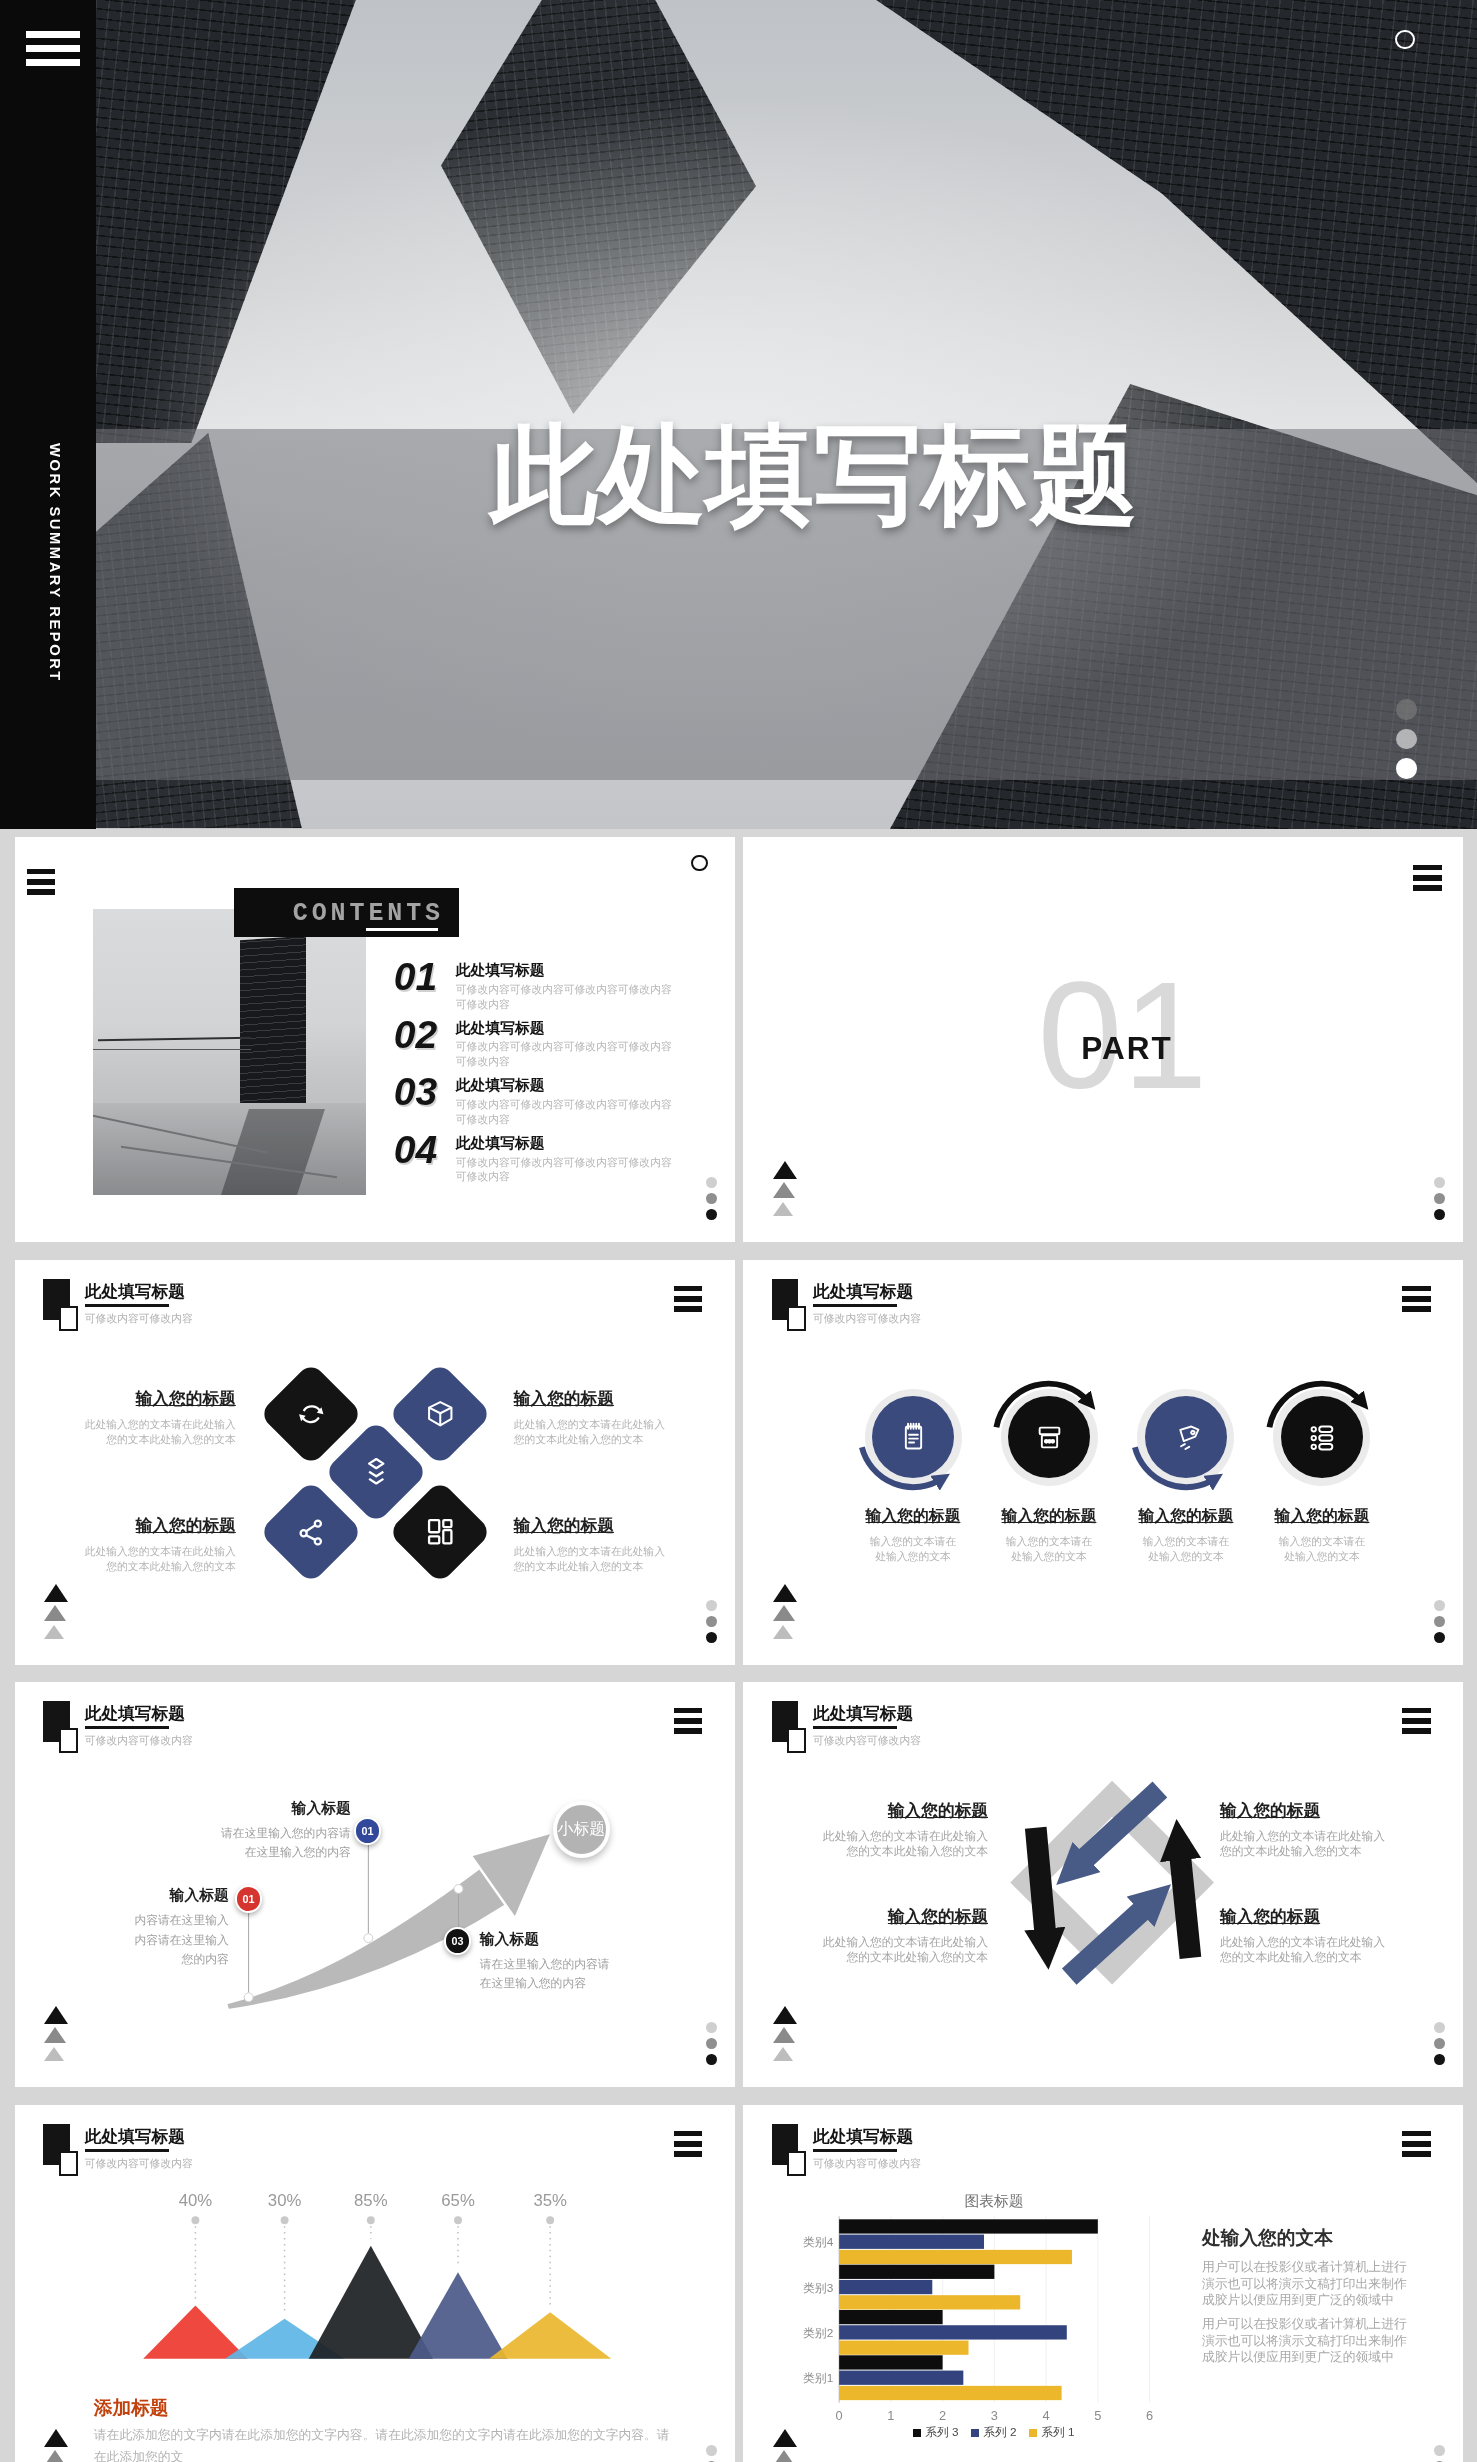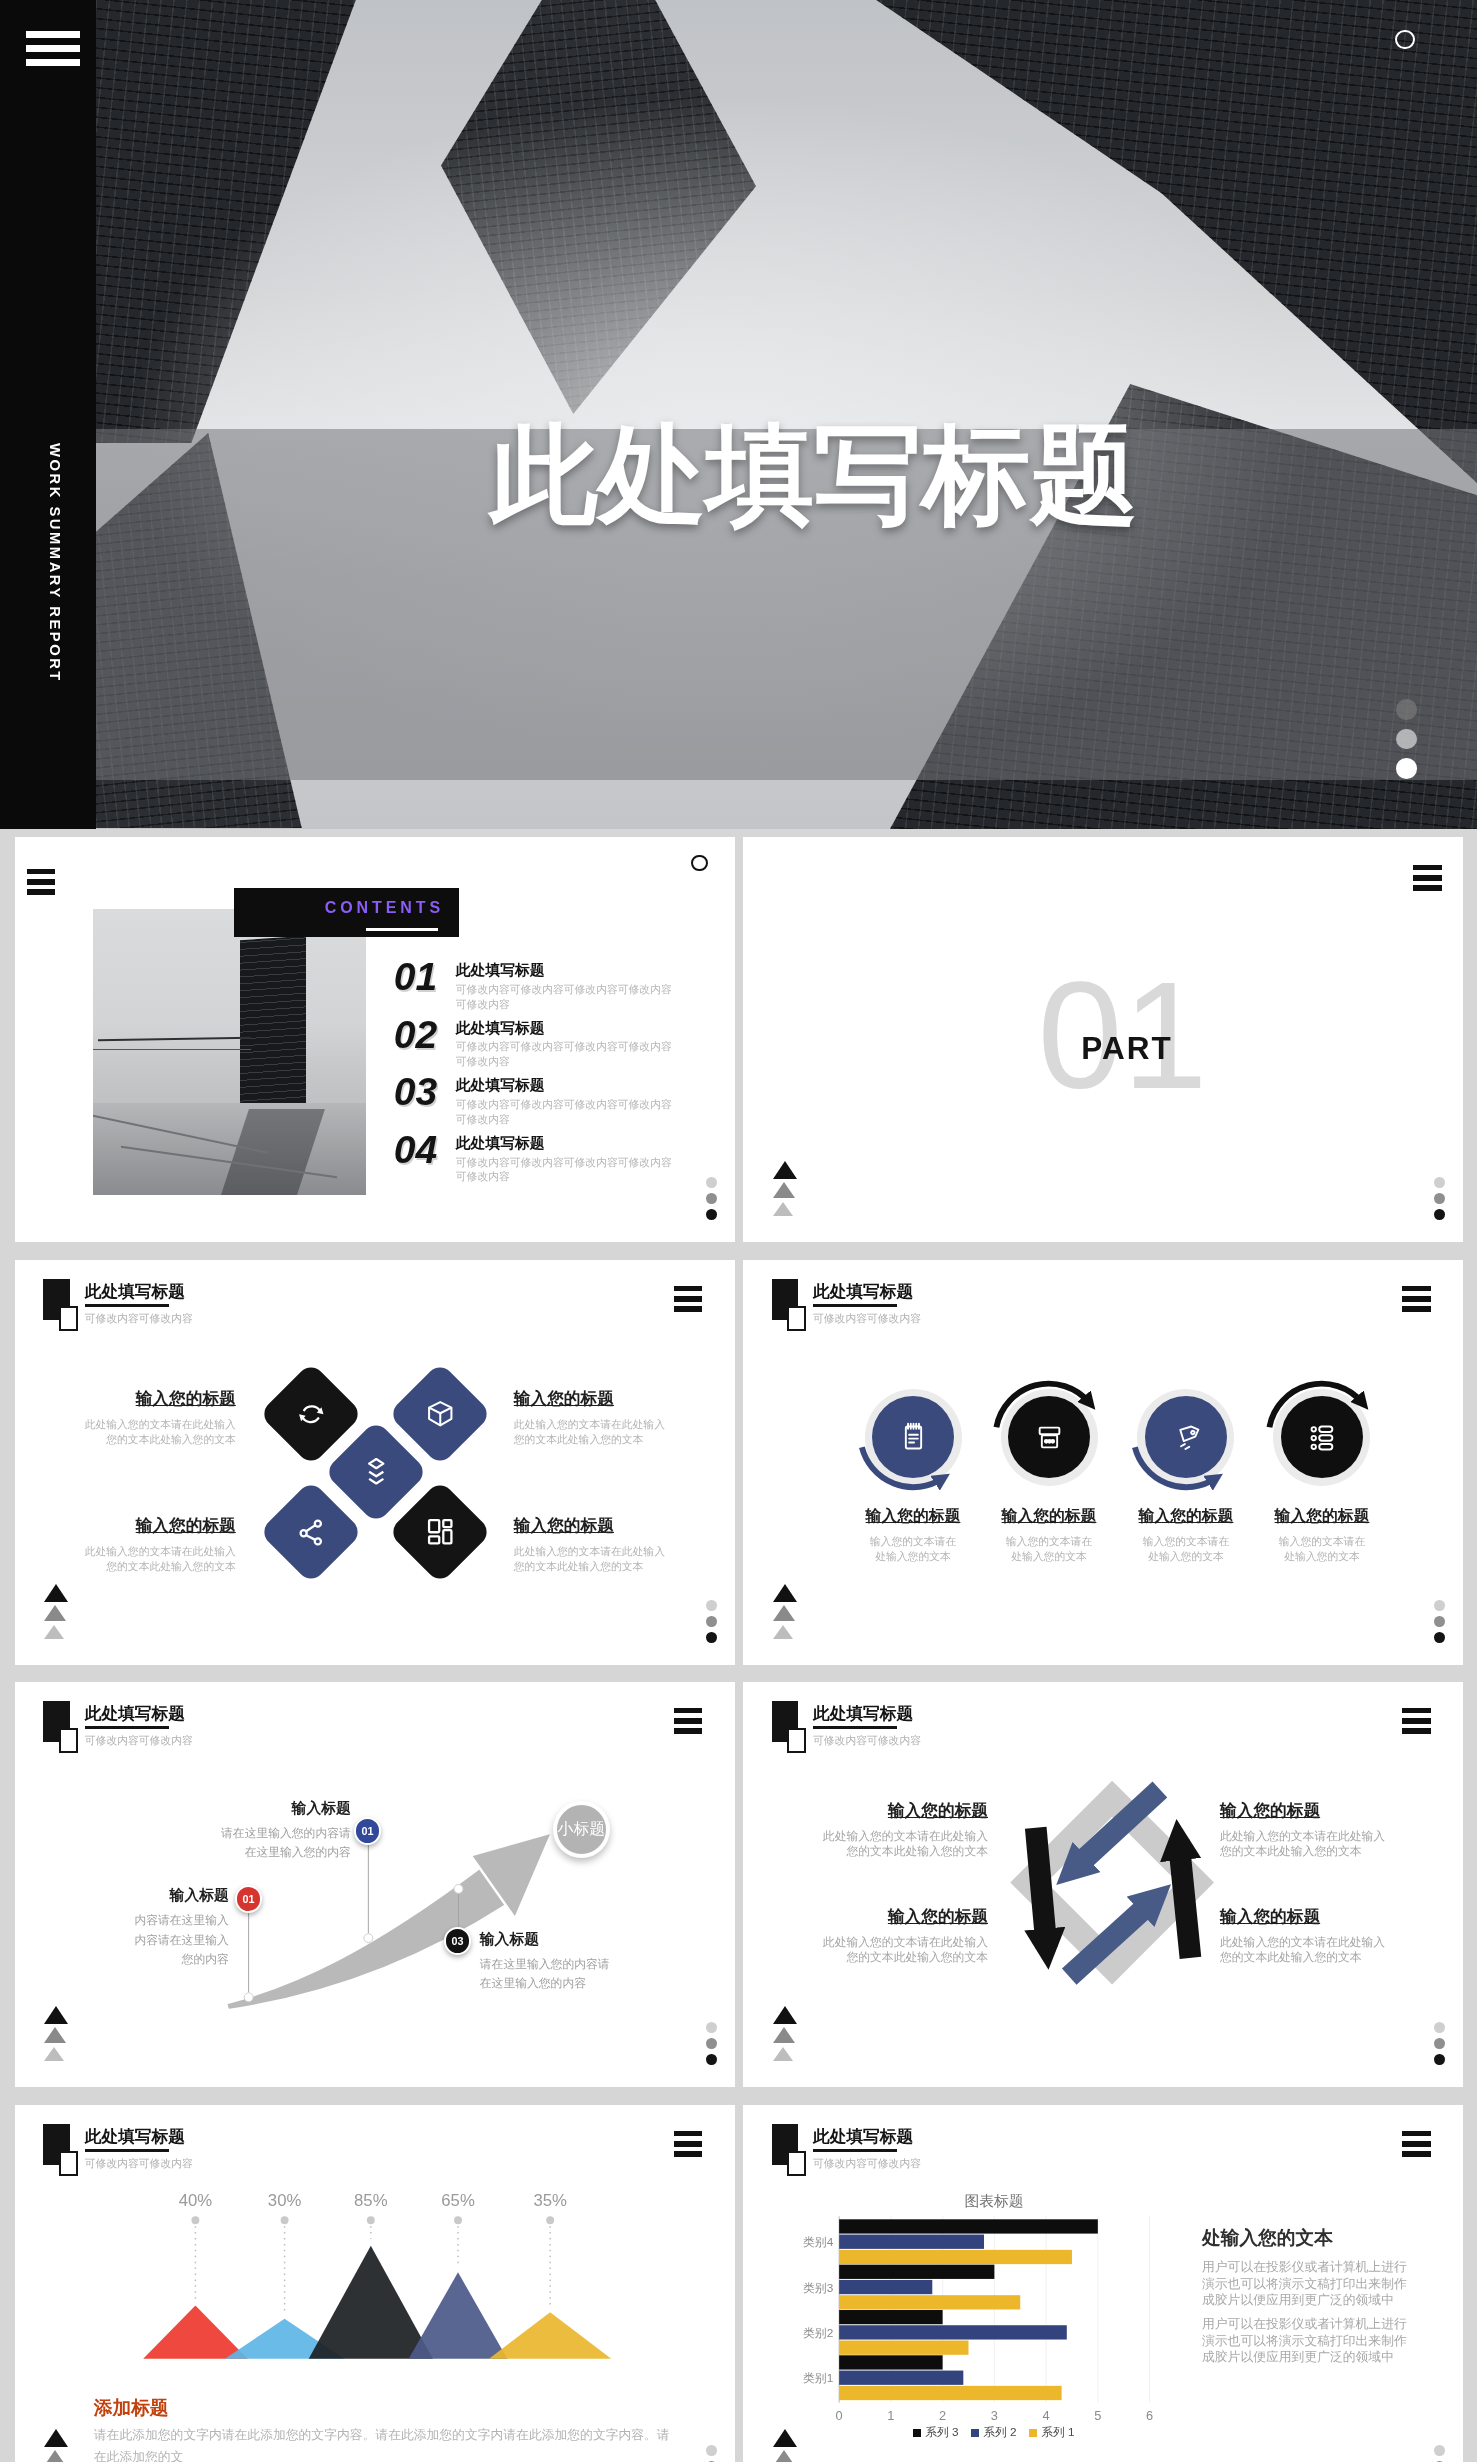--- a/index.html
+++ b/index.html
@@ -41,7 +41,7 @@
   .hdots span{display:block;width:20.7px;height:20.7px;border-radius:50%;margin-bottom:8.9px;}
   
   .c-badge{position:absolute;left:219px;top:51px;width:225px;height:49px;background:#0d0d0d;}
-  .c-badge .bt{position:absolute;right:14.8px;top:10.8px;font-size:16px;letter-spacing:3.9px;color:#8b5cf6;font-weight:bold;}
+  .c-badge .bt{position:absolute;right:14.8px;top:10.8px;font-size:25px;letter-spacing:3.9px;color:#a3a3a3;font-weight:bold;font-family:Liberation Mono, monospace;}
   .c-badge .bl{position:absolute;right:21px;top:40px;width:72px;height:3px;background:#fff;}
   .c-item .num{position:absolute;font-size:39px;font-style:italic;font-weight:bold;color:#141414;text-shadow:1.5px 2px 0 rgba(0,0,0,.18);}
   .c-item .ti{position:absolute;font-size:14.8px;font-weight:bold;color:#141414;white-space:nowrap;}

